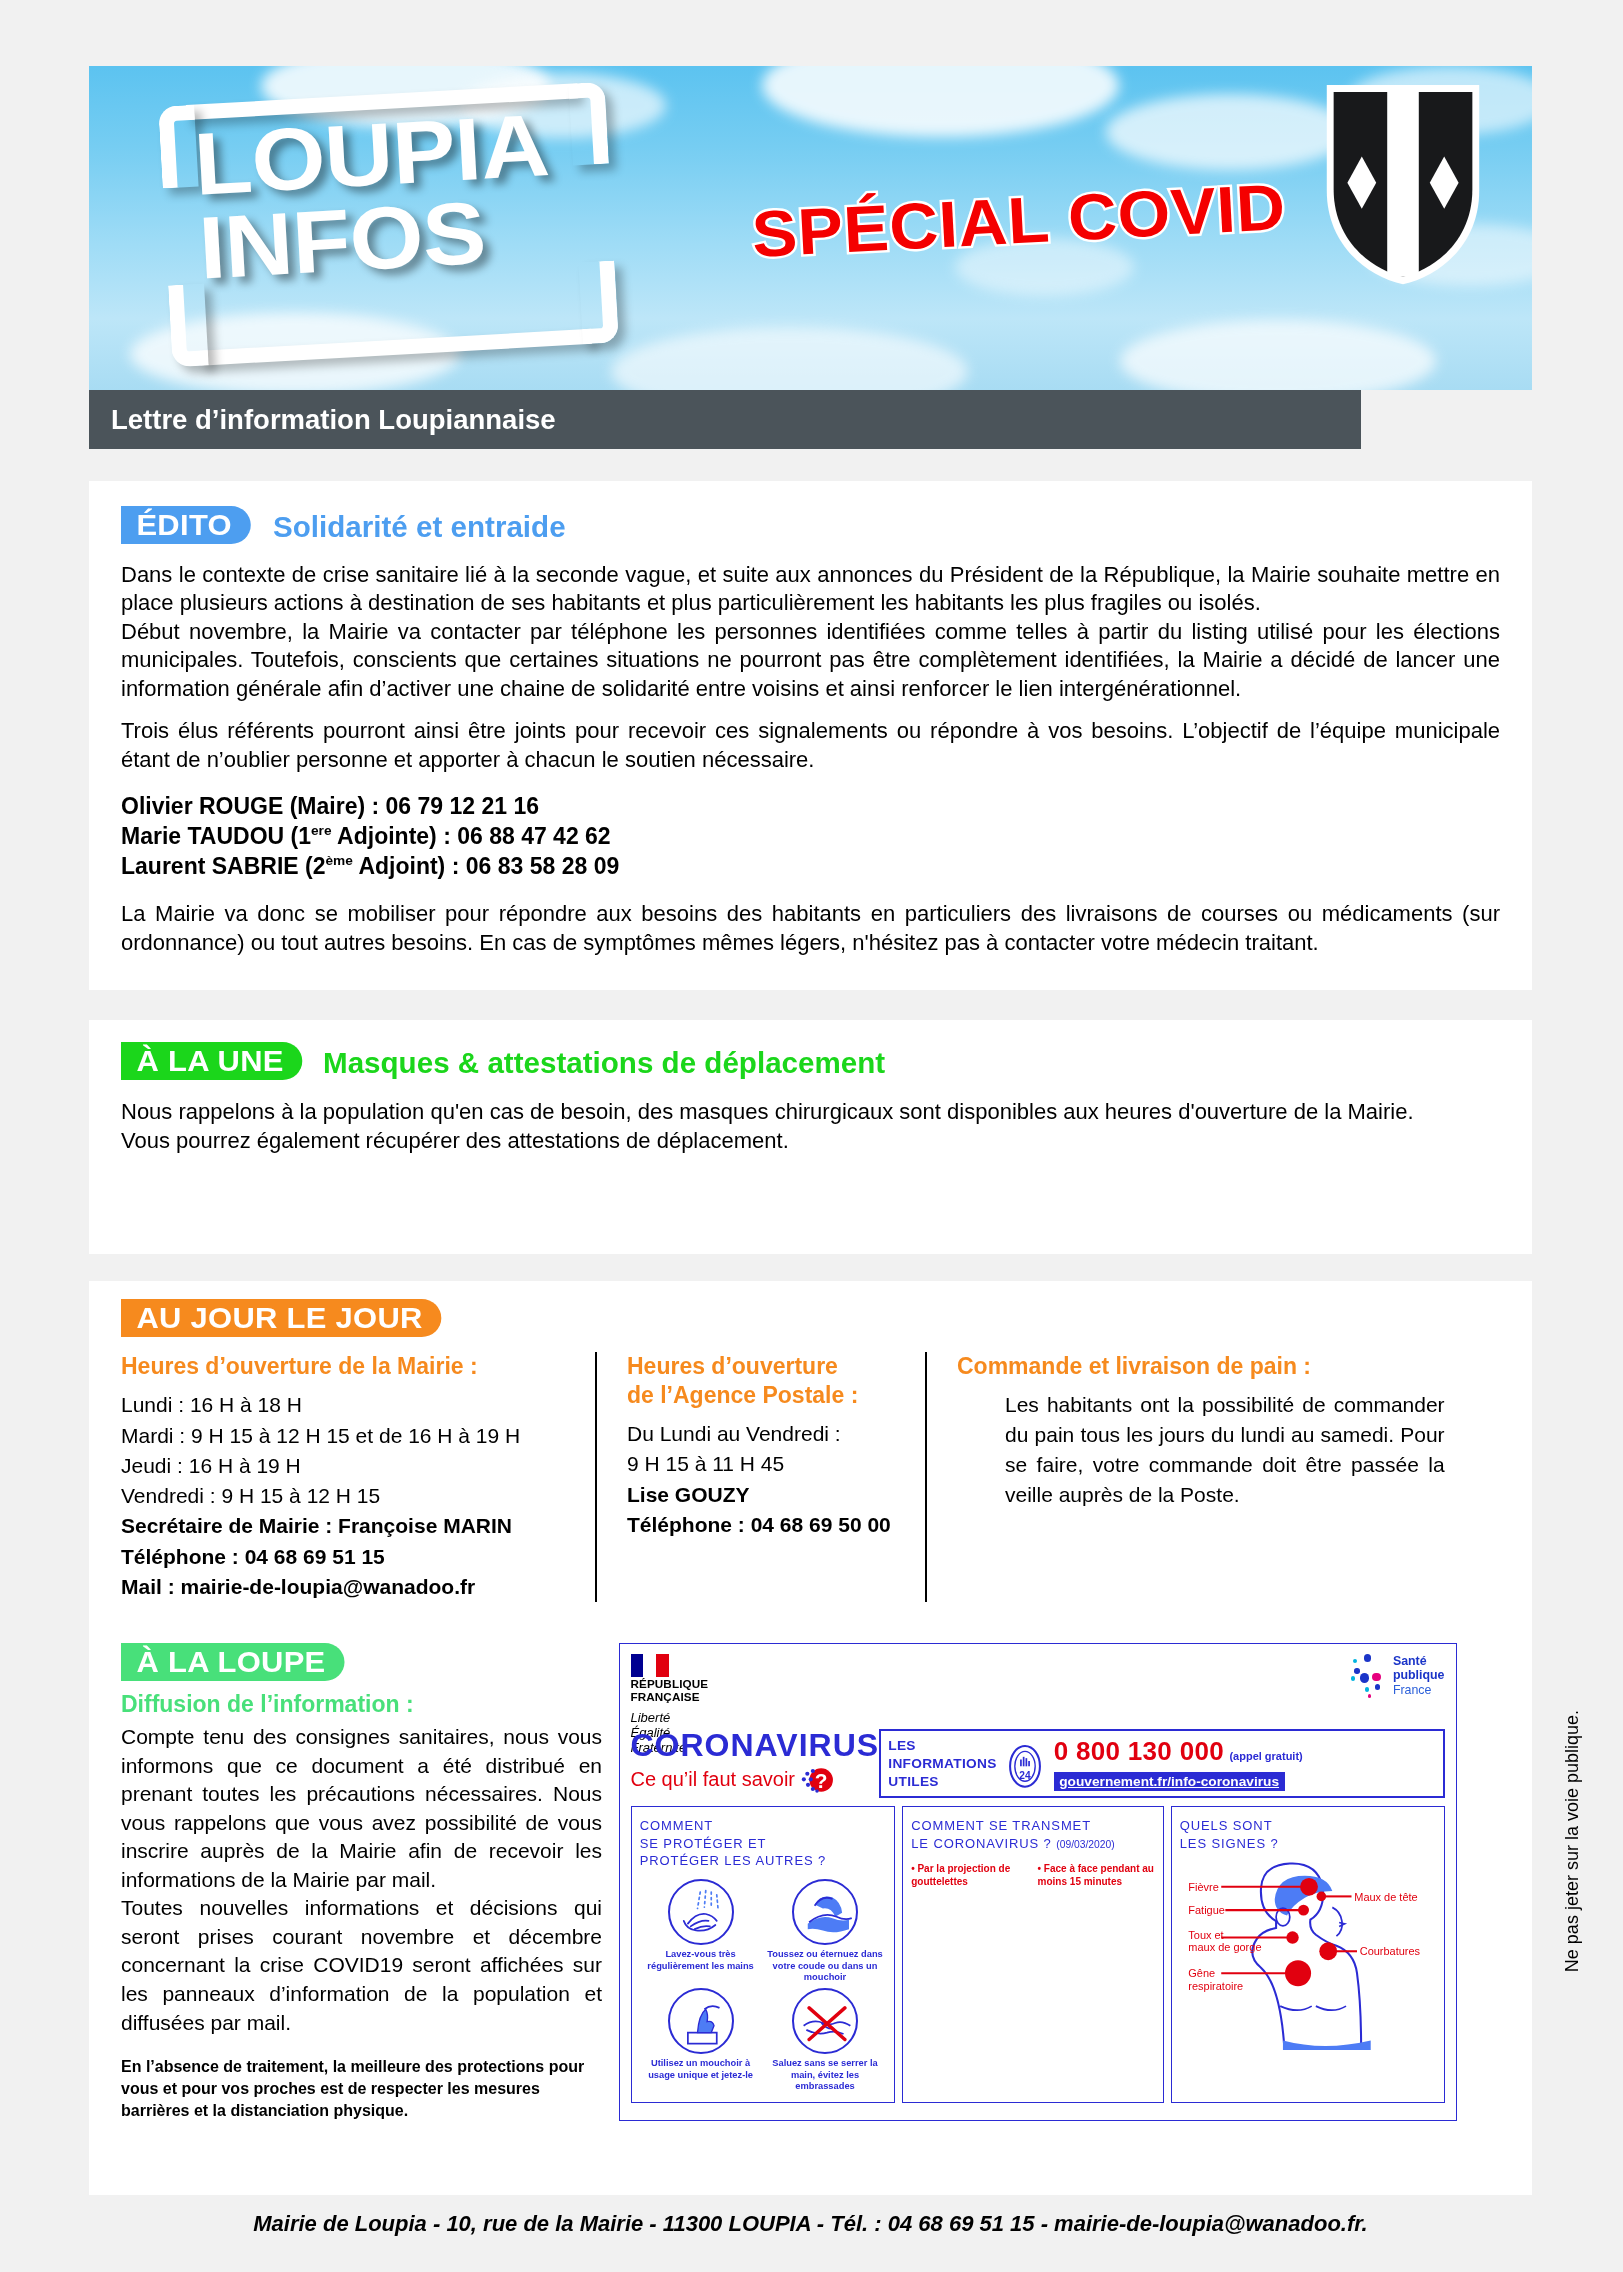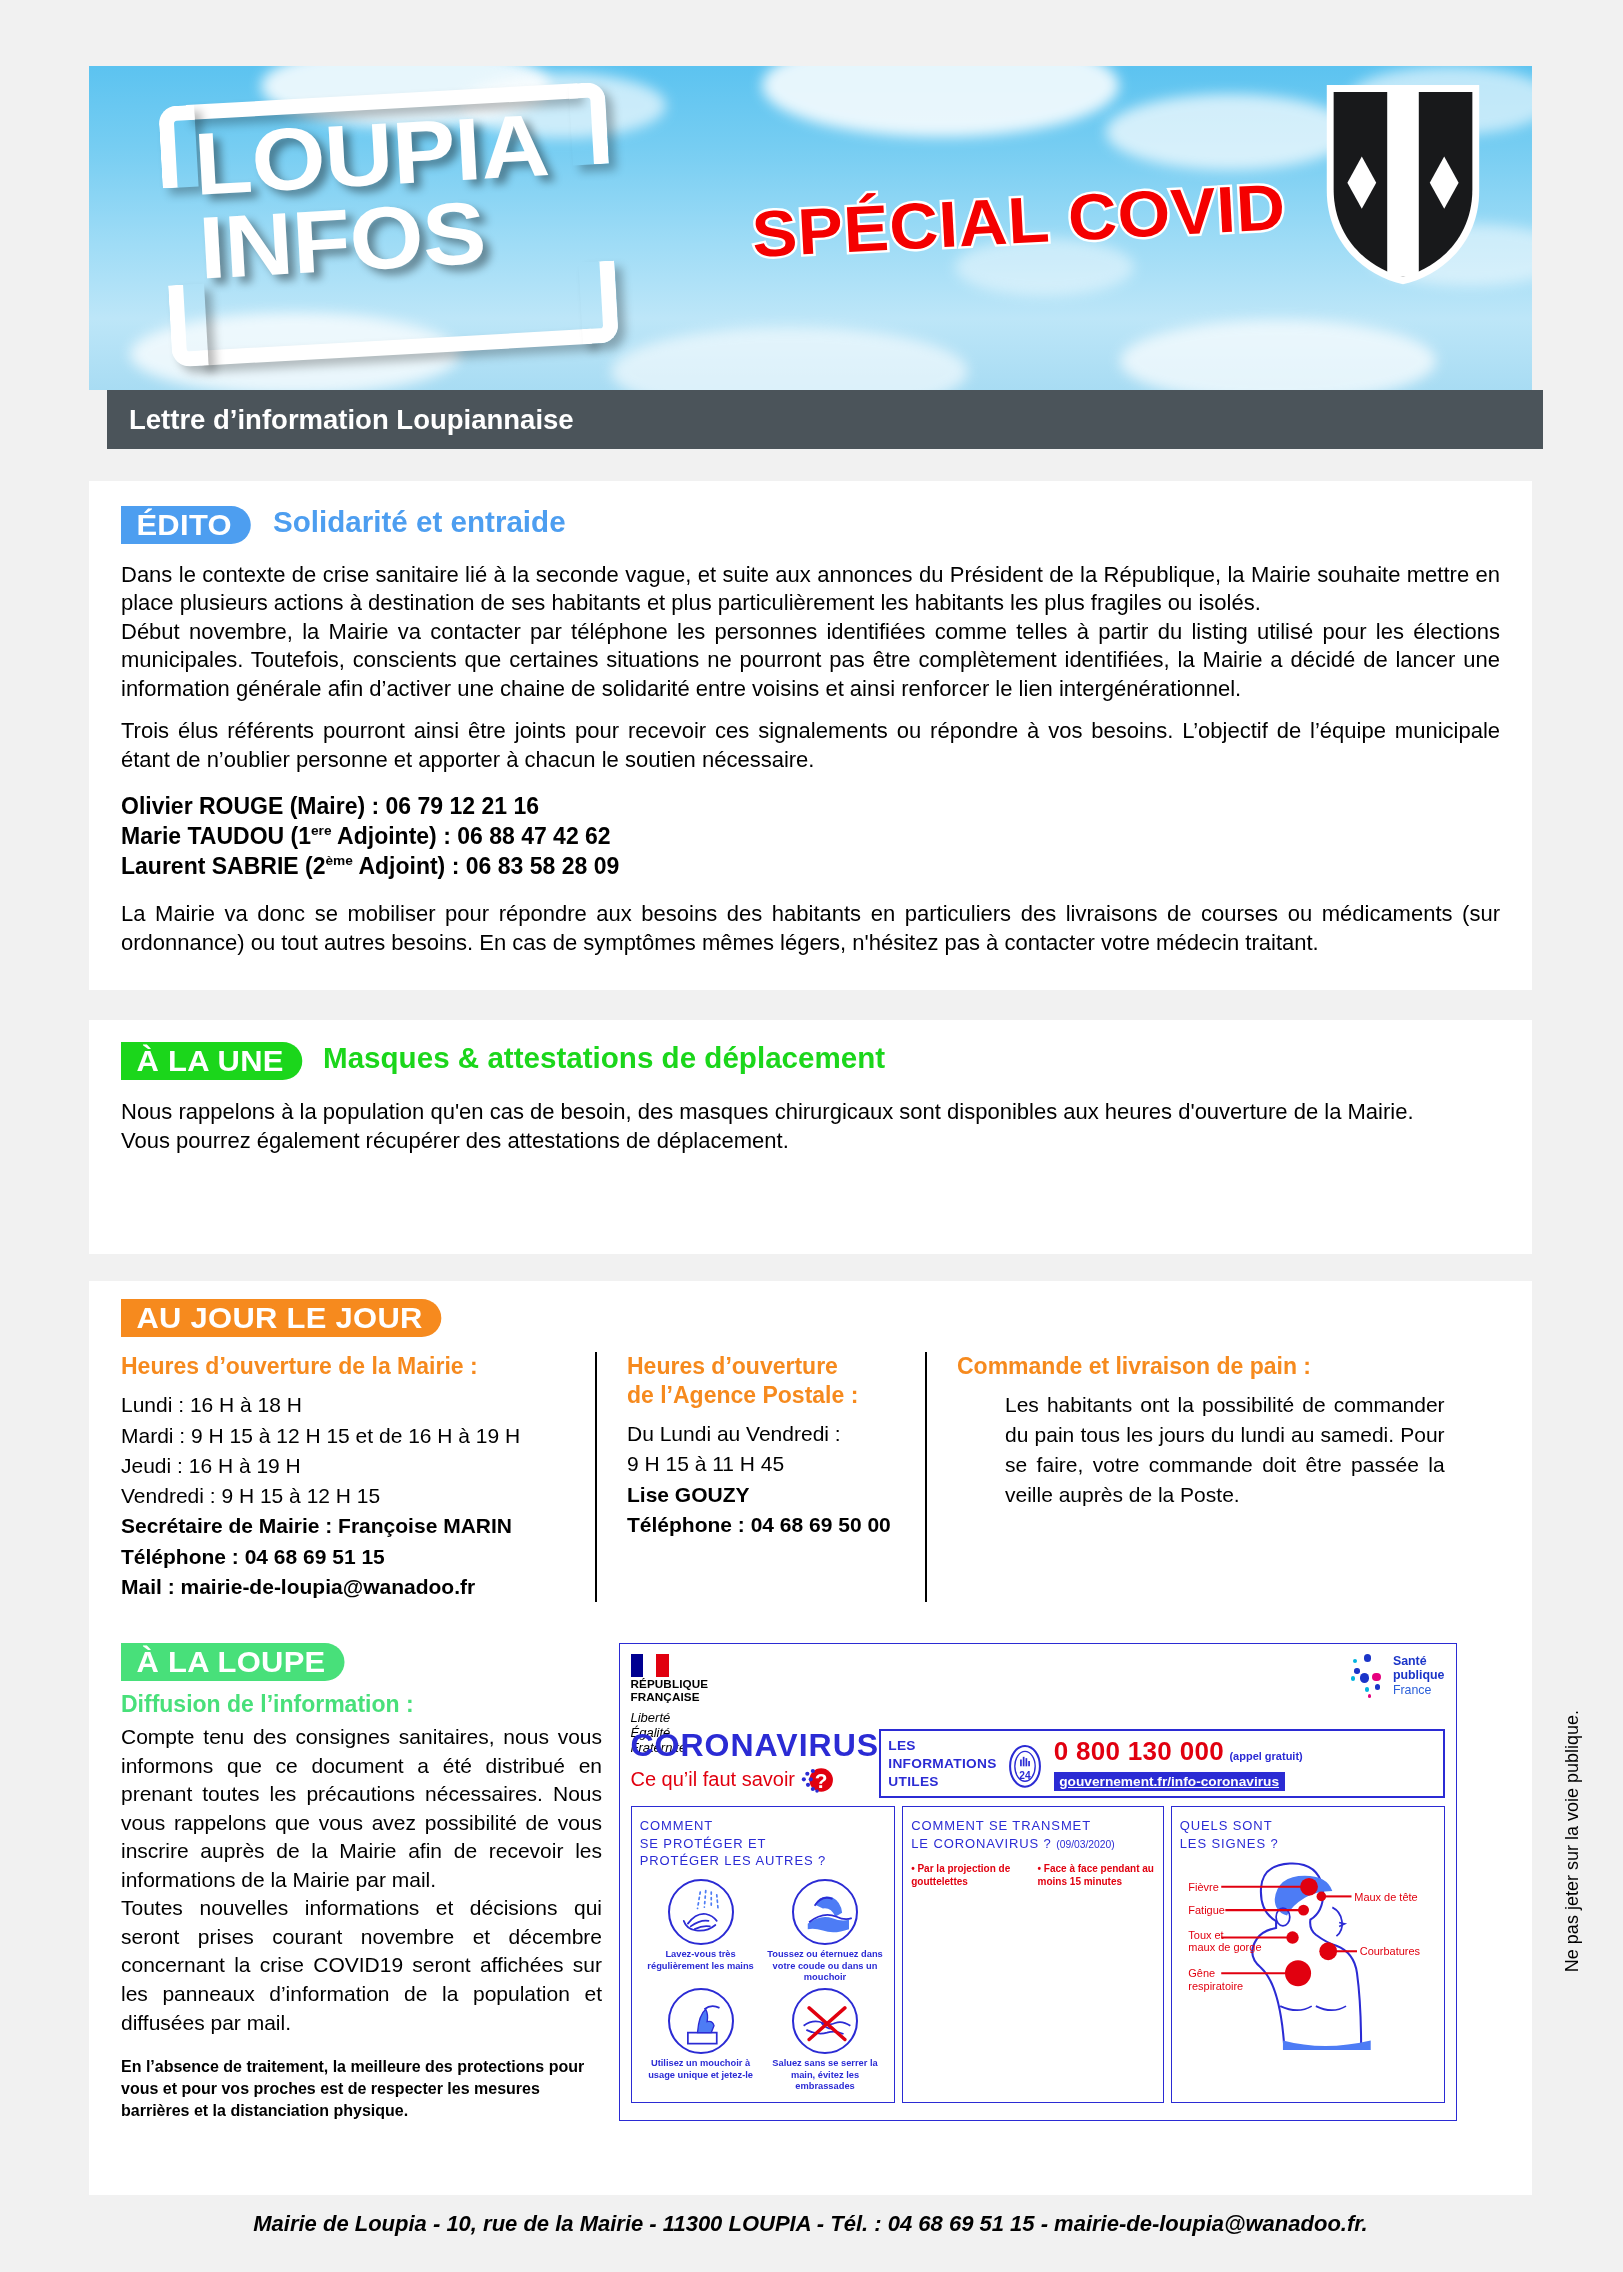--- a/index.html
+++ b/index.html
@@ -71,7 +71,7 @@
   }
 
   .band {
-    position: absolute; left: 107px; top: 390px; width: 1436px; height: 59px;
+    position: absolute; left: 89px; top: 390px; width: 1272px; height: 59px;
     background: #4b545a;
     display: flex; align-items: center;
   }

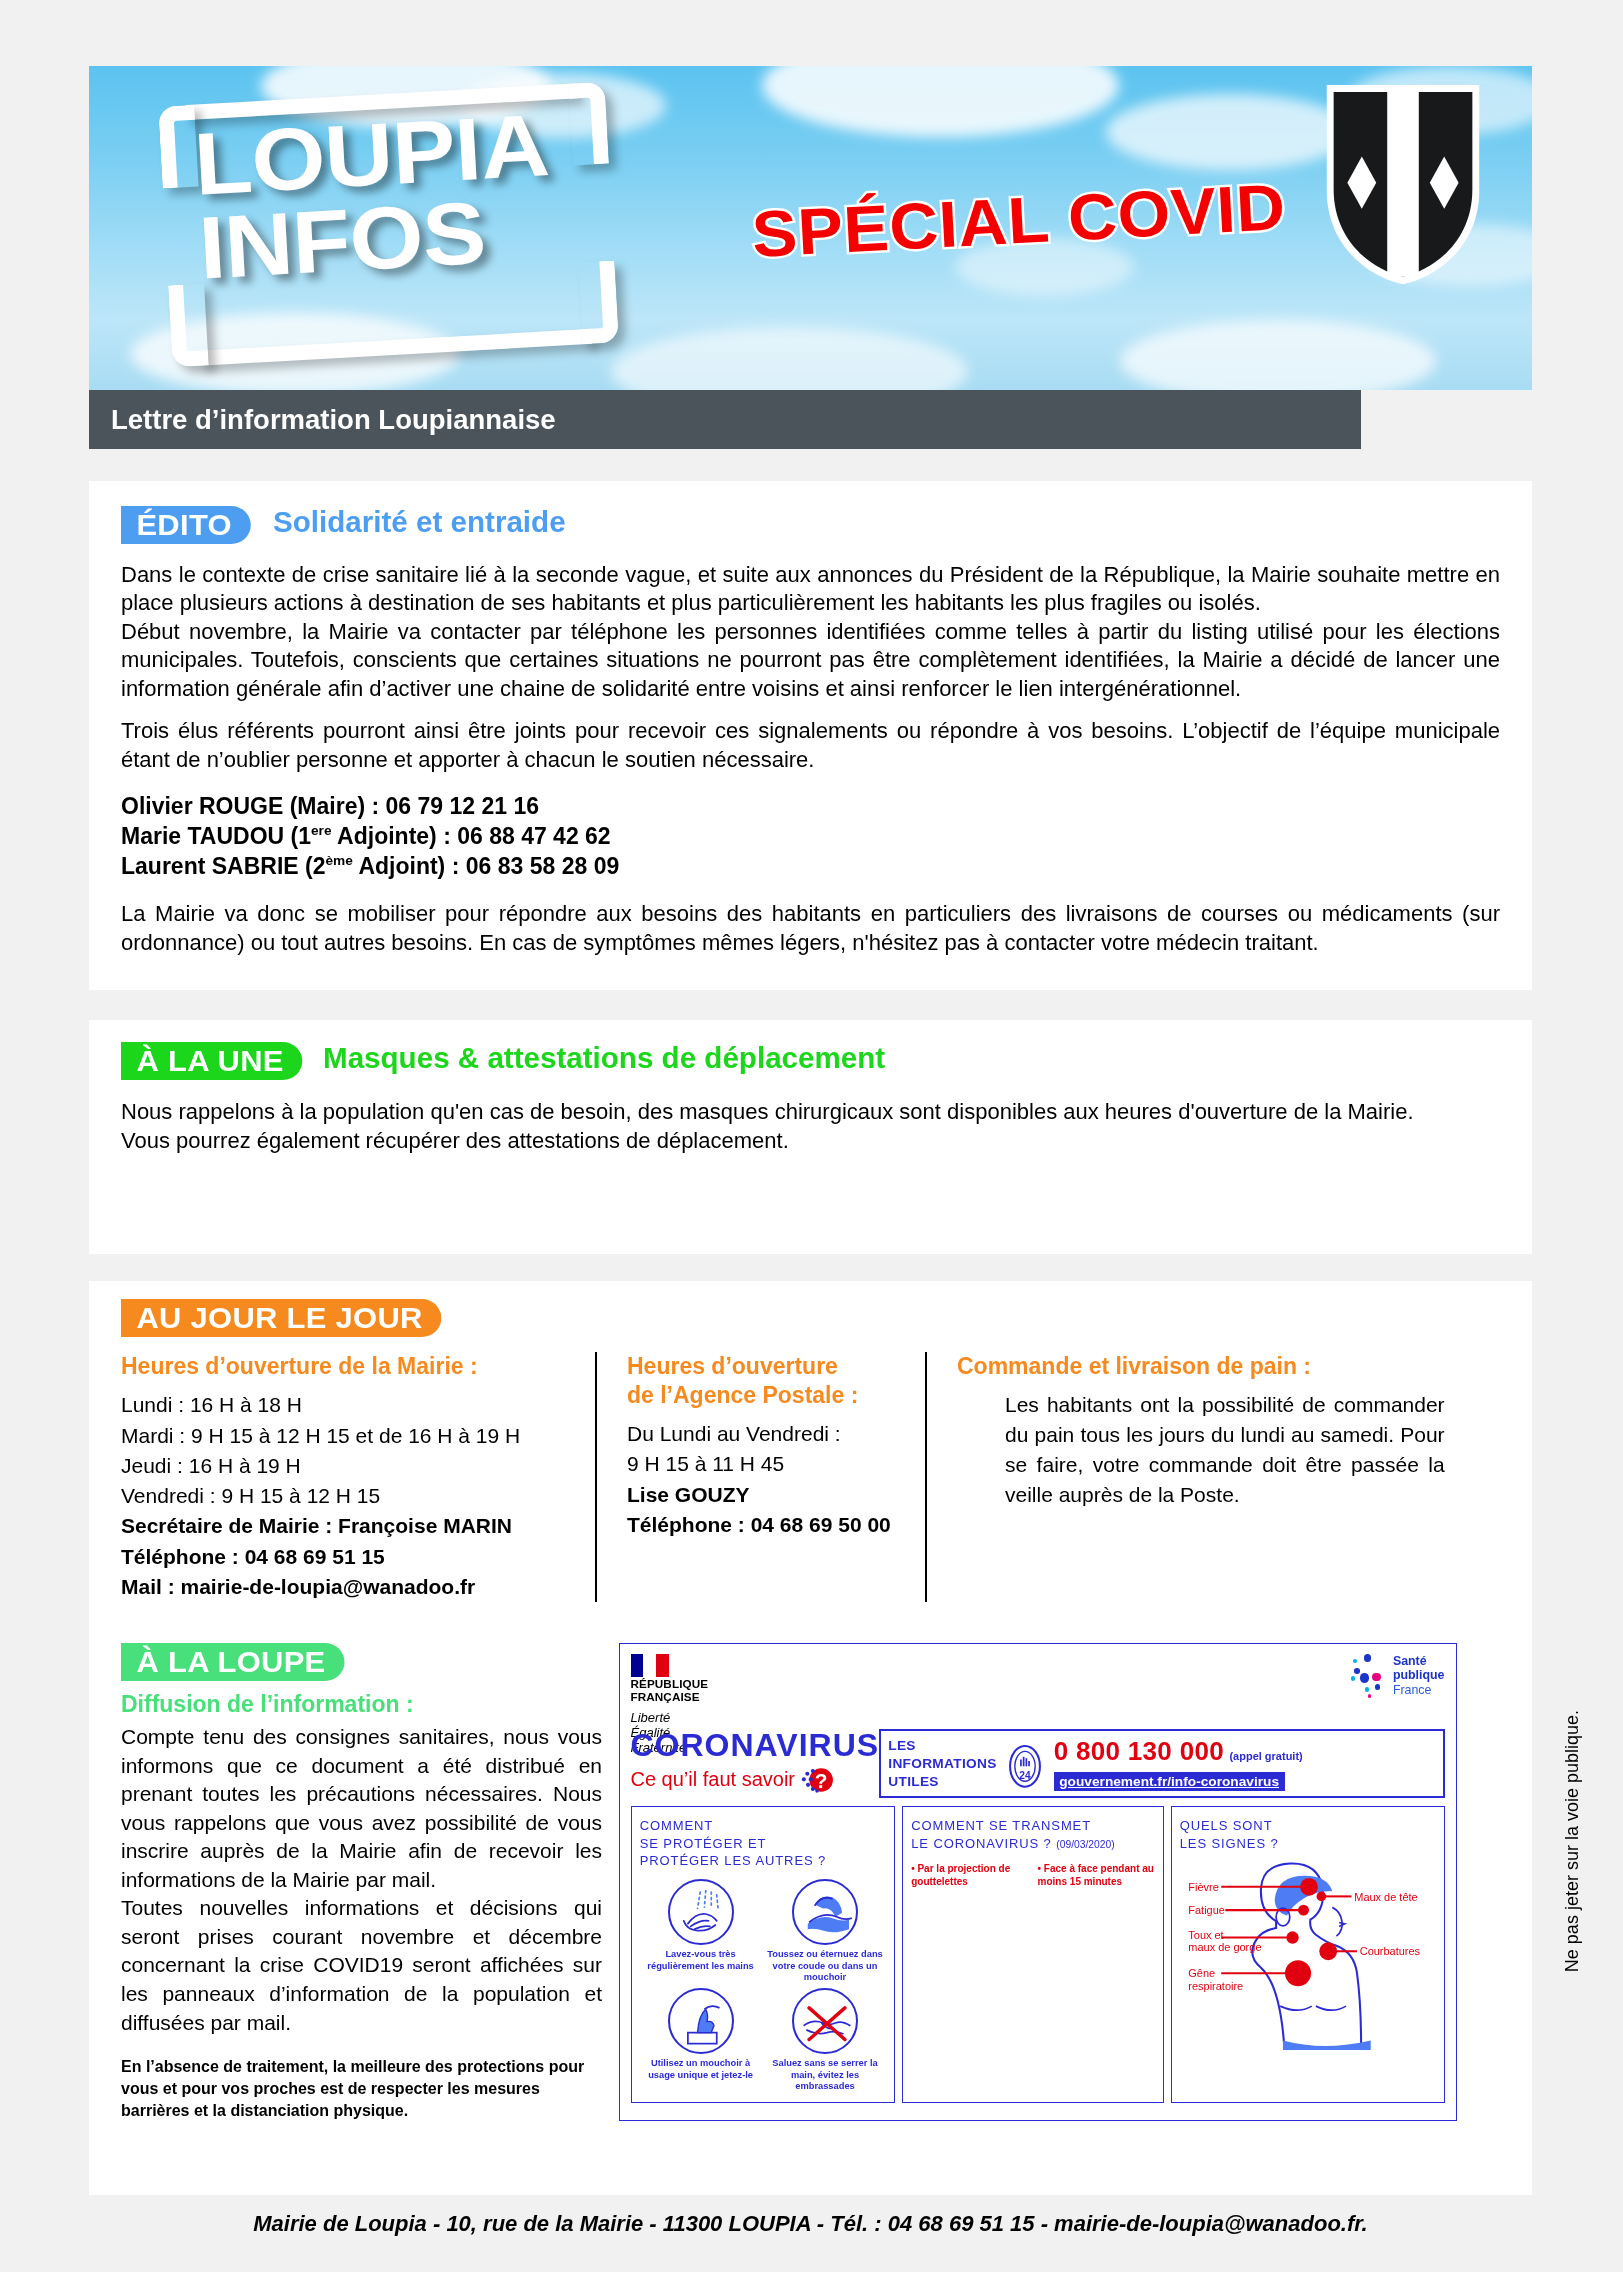--- a/index.html
+++ b/index.html
@@ -90,7 +90,7 @@
     font-family: "Liberation Sans Narrow","Liberation Sans", sans-serif;
     transform: scaleX(1.03); transform-origin: left center;
   }
-  .pill-row { display: flex; align-items: flex-start; gap: 26px; }
+  .pill-row { display: flex; align-items: flex-end; gap: 26px; }
   .sect-sub {
     font-weight: bold; font-size: 29px;
     font-family: "Liberation Sans Narrow","Liberation Sans", sans-serif;

